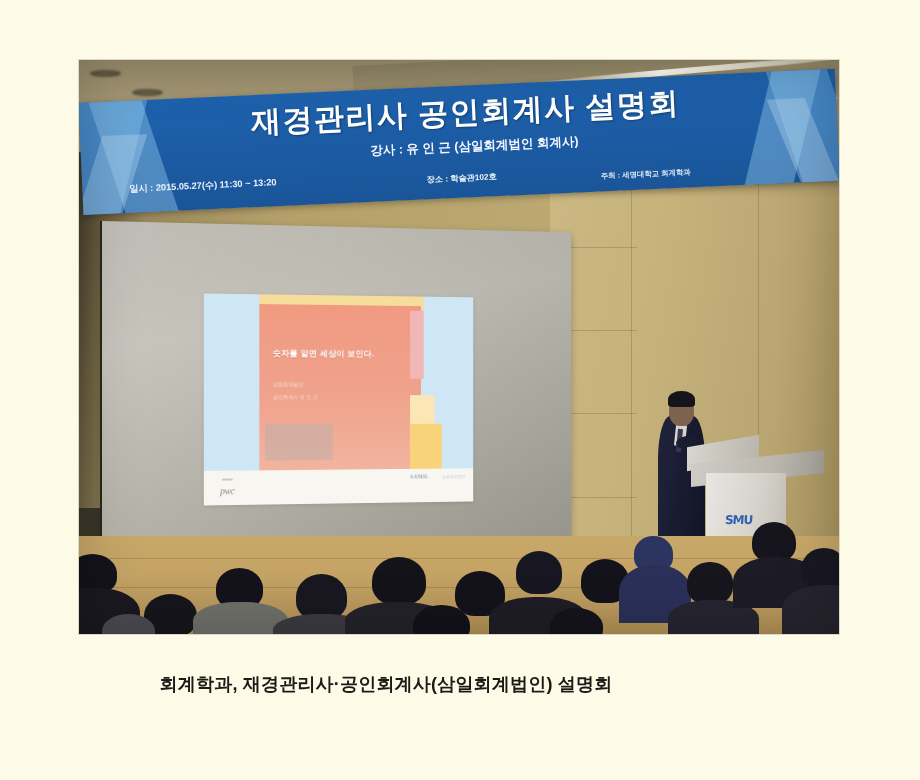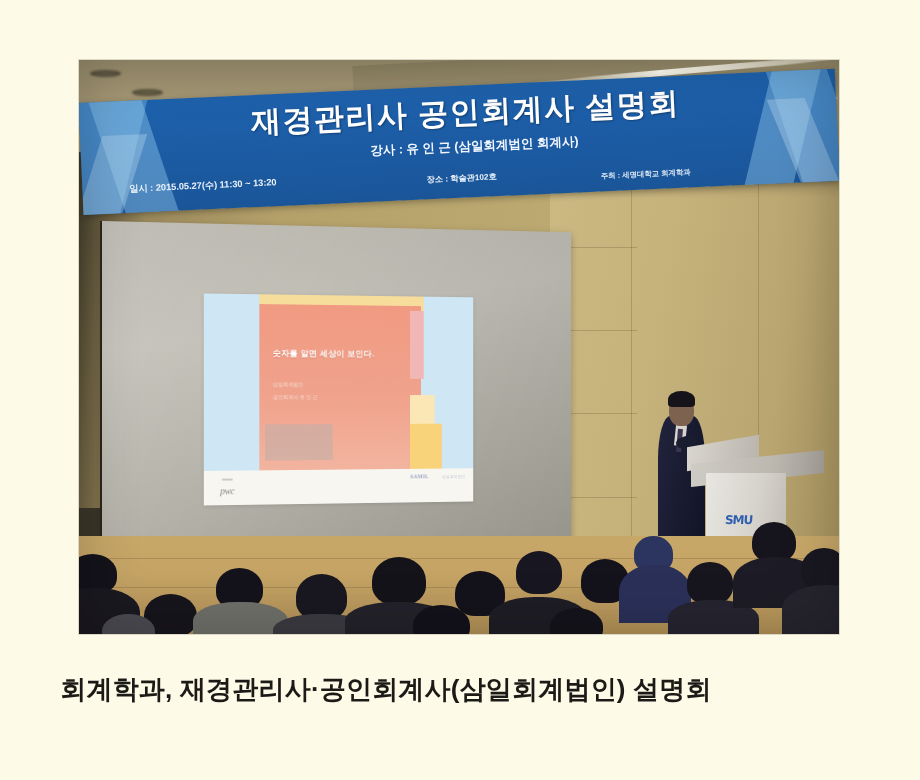--- a/index.html
+++ b/index.html
@@ -412,7 +412,7 @@
     width: 772px;
     text-align: center;
     color: #1c1a16;
-    font-size: 26px;
+    font-size: 18px;
     font-weight: bold;
     letter-spacing: 0.2px;
     white-space: nowrap;

